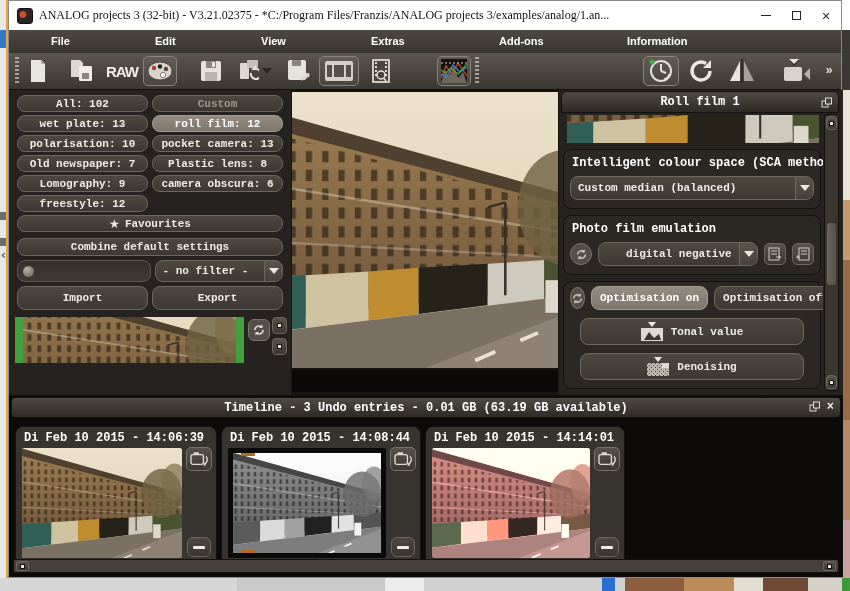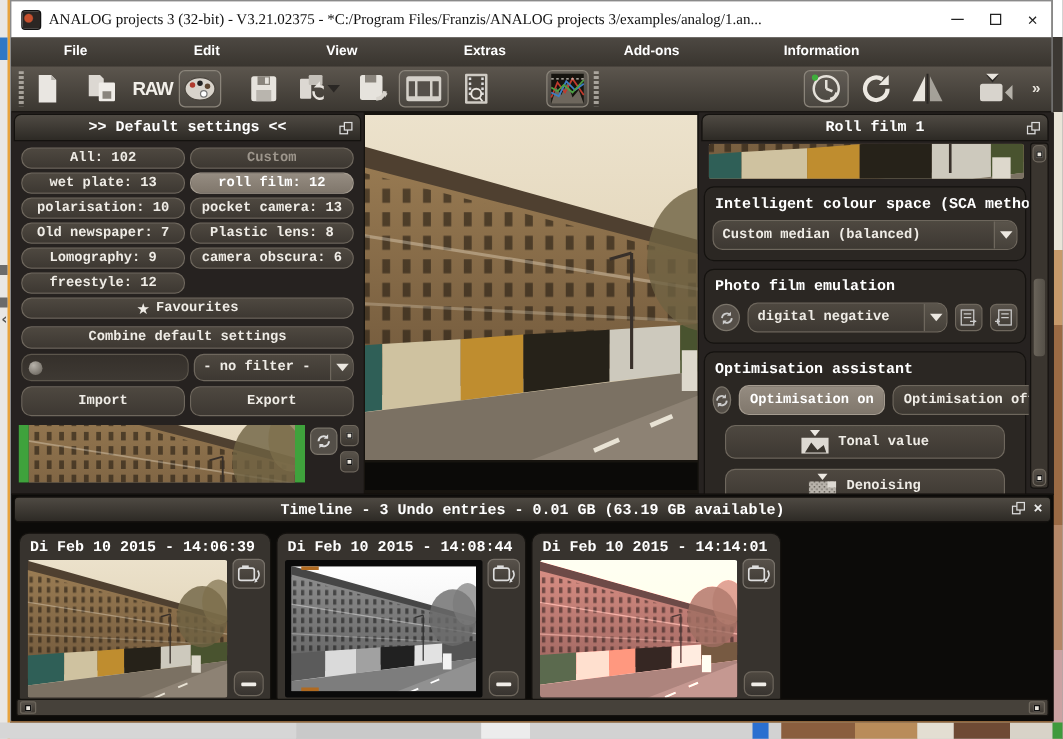--- a/index.html
+++ b/index.html
@@ -372,13 +372,6 @@
   <div id="main" class="abs">
 
     <div id="left-panel">
-      <div class="panel-header">
-        <span>&gt;&gt; Default settings &lt;&lt;</span>
-        <svg class="dock icon-svg" viewBox="0 0 12 12">
-          <rect x="1" y="4" width="6" height="6" fill="none" stroke="#ddd"></rect>
-          <rect x="4.5" y="1" width="6" height="6" fill="#454039" stroke="#ddd"></rect>
-        </svg>
-      </div>
       <div id="cat-grid">
         <div class="btn">All: 102</div>
         <div class="btn muted">Custom</div>

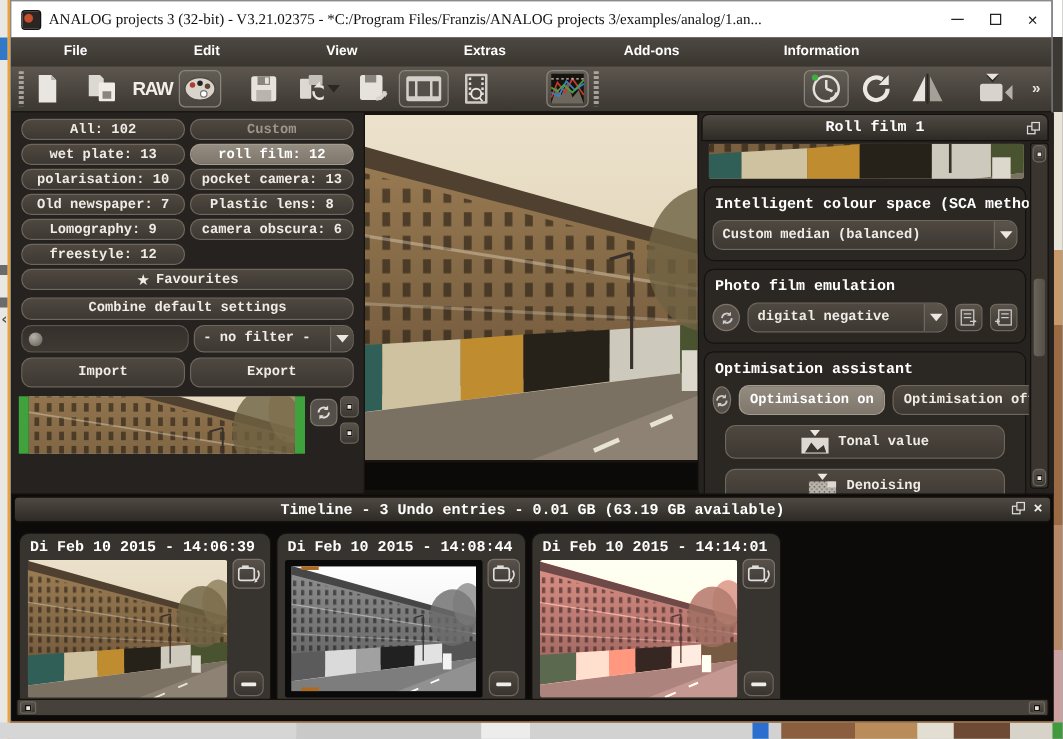--- a/index.html
+++ b/index.html
@@ -110,7 +110,7 @@
   .rp-label { color:#fff; font-weight:bold; font-size:12px; padding:2px 0 6px 4px; white-space:nowrap; }
   #cs-dd { height:24px; margin:0 2px; }
   #fe-row, #opt-row { display:flex; align-items:center; gap:6px; margin:0 2px; }
-  #fe-dd { height:24px; flex:1; }
+  #fe-dd { height:24px; flex:1;padding-left:20px; }
   .icon-sq { width:22px; height:22px; border-radius:5px; background:linear-gradient(#58524a,#3d3832);
              border:1px solid #6e675d; display:flex; align-items:center; justify-content:center; }
   #opt-row .btn { height:24px; padding:0 8px; font-size:11px; }

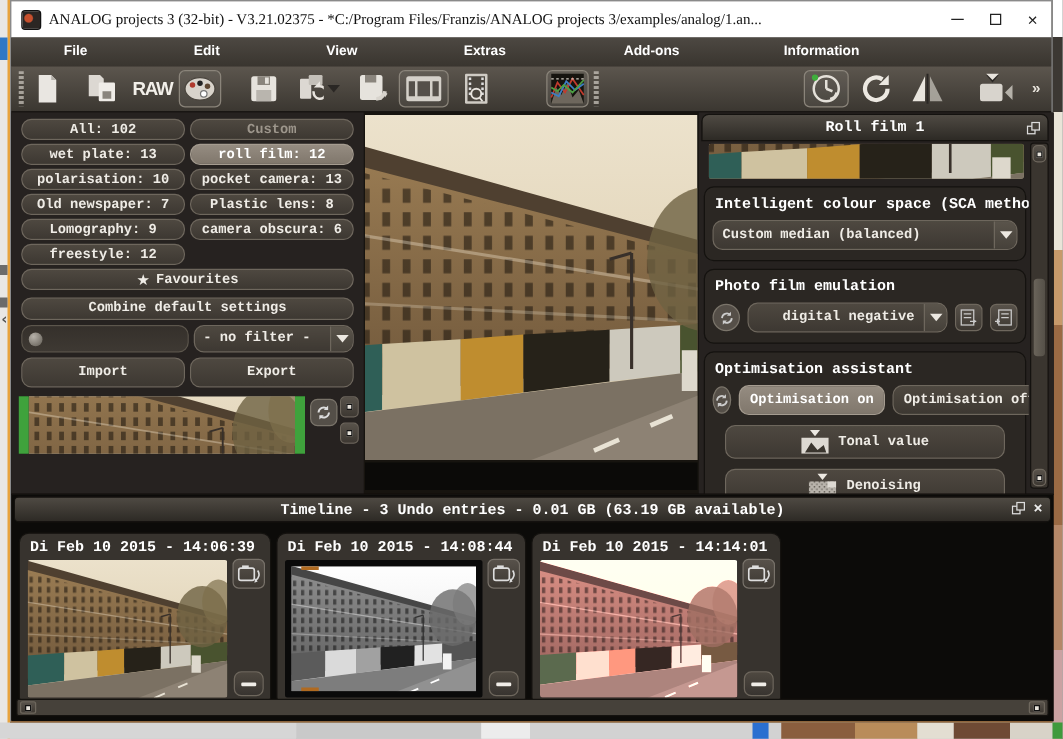--- a/index.html
+++ b/index.html
@@ -507,7 +507,6 @@
           </div>
         </div>
         <div class="rp-group">
-          <div class="rp-label">Optimisation assistant</div>
           <div id="opt-row">
             <div class="refresh-btn" style="border-radius:50%">
               <svg class="icon-svg" width="13" height="13" viewBox="0 0 20 20">

